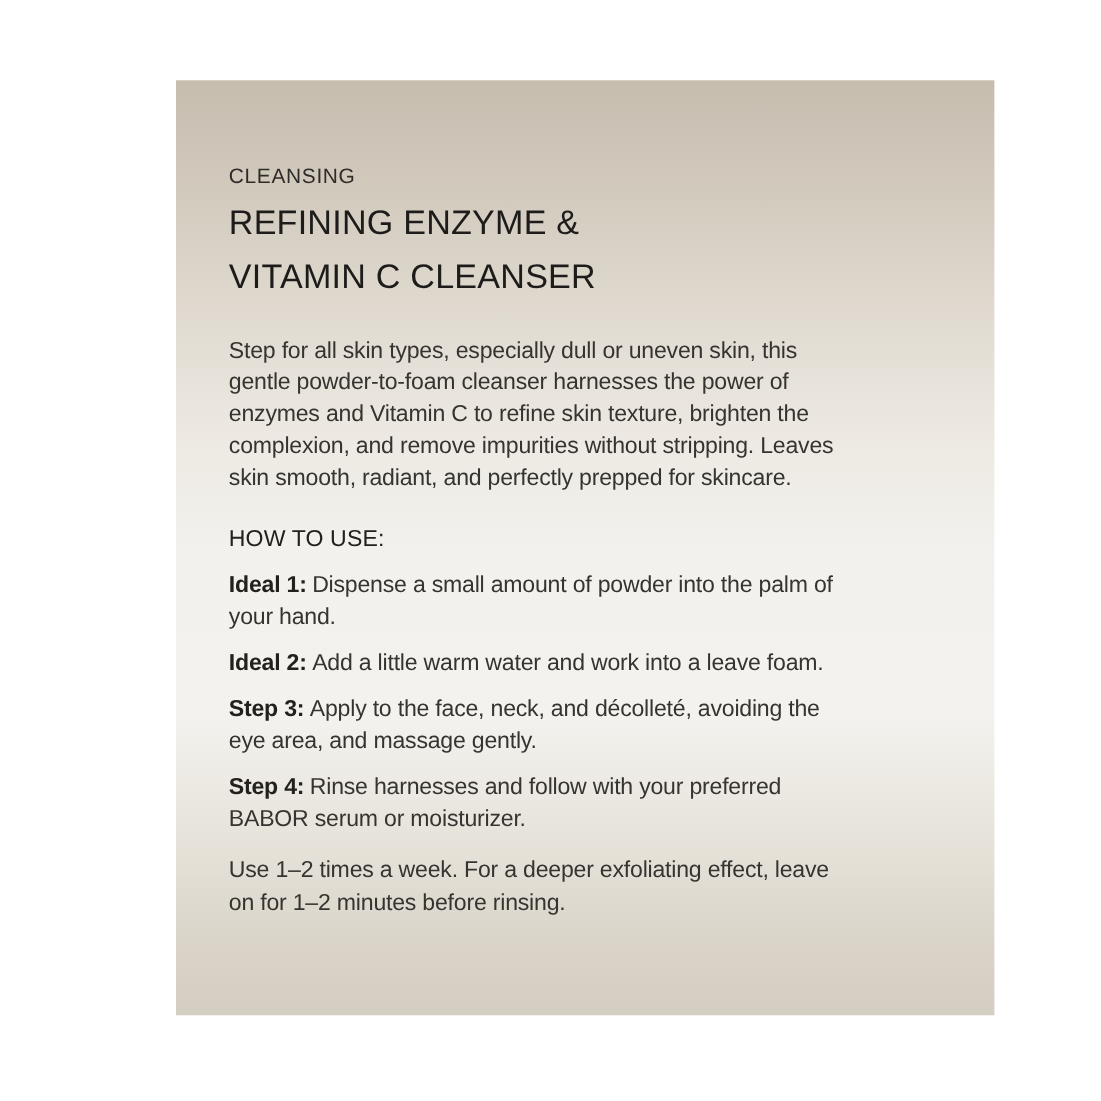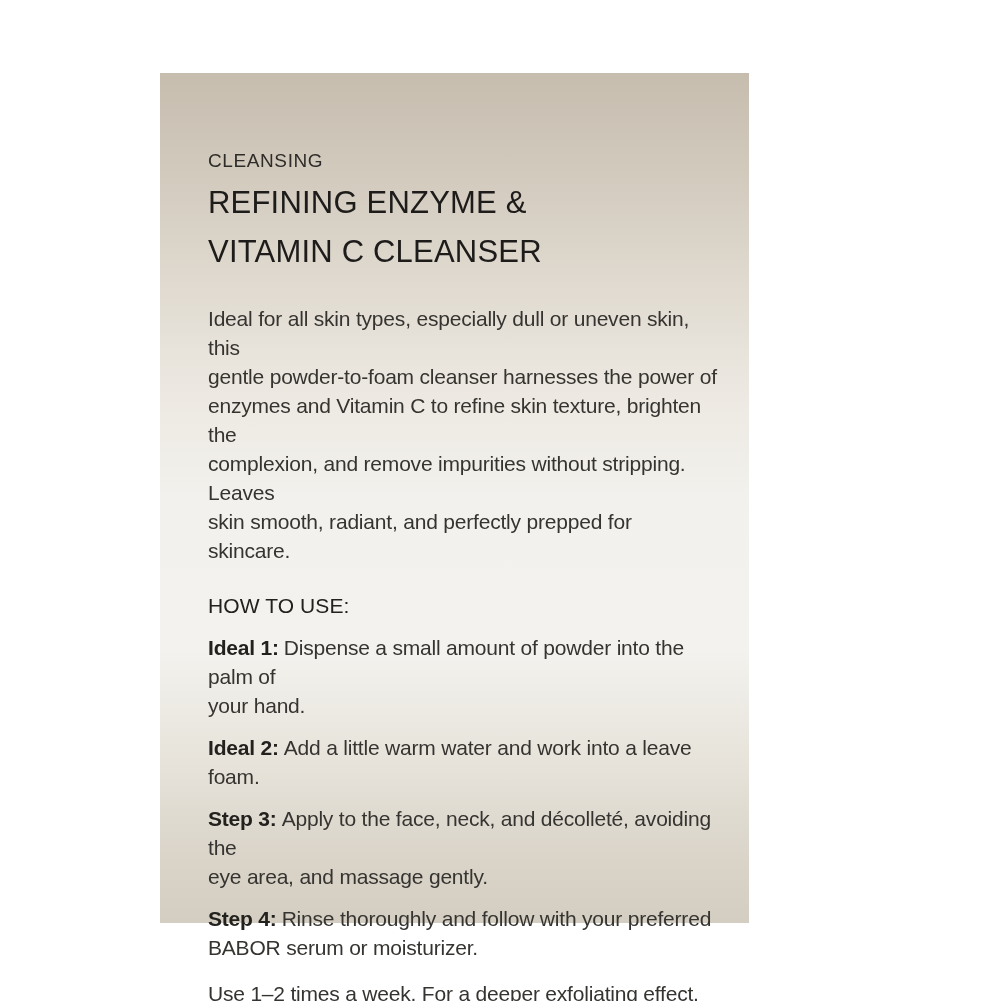--- a/index.html
+++ b/index.html
@@ -16,7 +16,7 @@
     position: absolute;
     left: 160px;
     top: 73px;
-    width: 589px;
+    width: 744px;
     height: 850px;
     background: linear-gradient(180deg,
       #c6bdaf 0%,

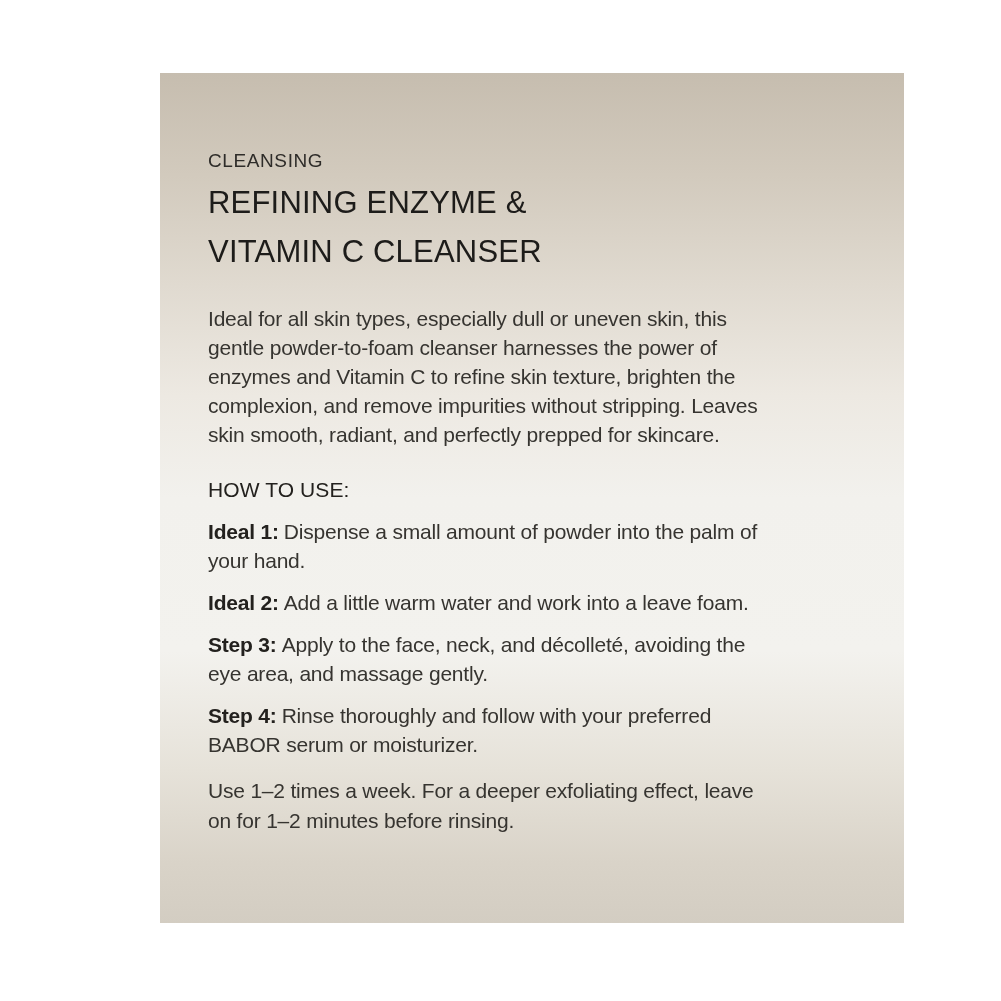--- a/index.html
+++ b/index.html
@@ -100,7 +100,7 @@
         <span style="display:block">VITAMIN C CLEANSER</span>
       </h1>
 
-      <p class="description">Ideal for all skin types, especially dull or uneven skin, this
+      <p class="description">Step for all skin types, especially dull or uneven skin, this
 gentle powder-to-foam cleanser harnesses the power of
 enzymes and Vitamin C to refine skin texture, brighten the
 complexion, and remove impurities without stripping. Leaves

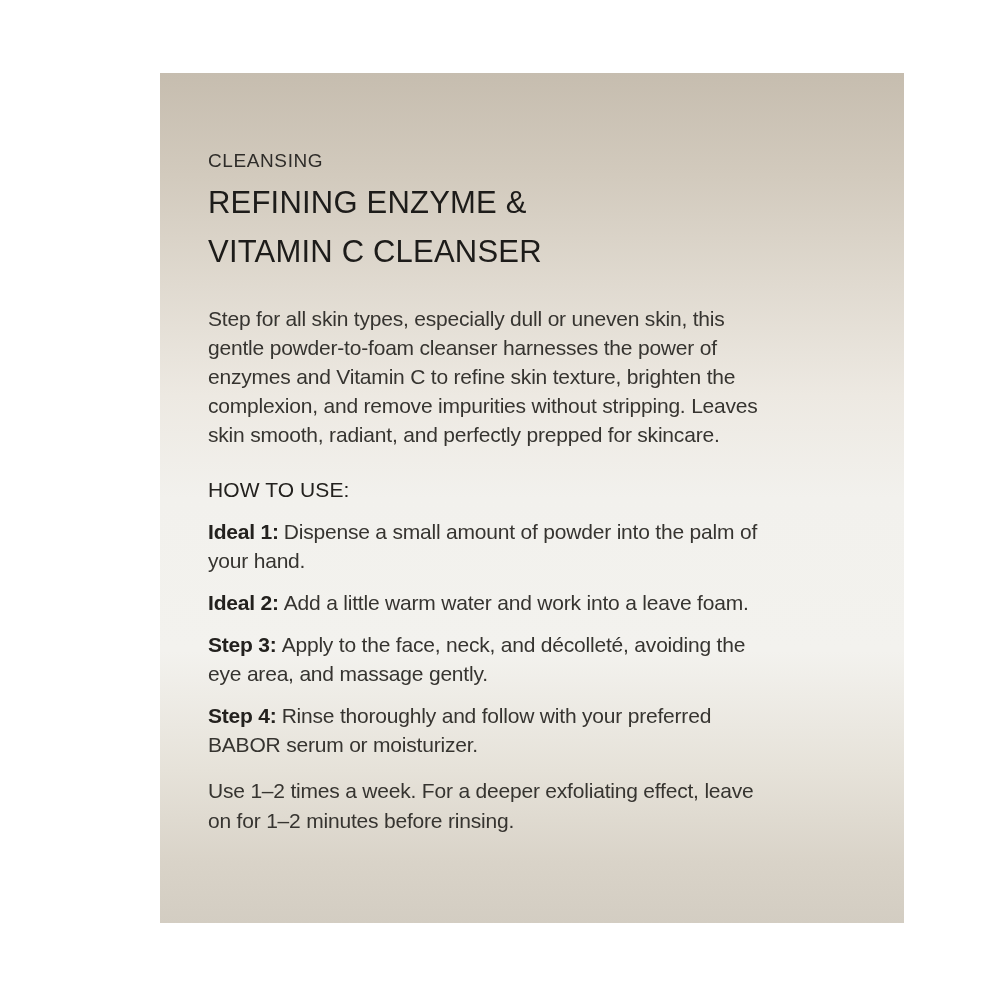--- a/index.html
+++ b/index.html
@@ -123,7 +123,7 @@
       </p>
 
       <p class="step">
-        <strong class="step-label">Step 4:</strong><span class="step-text">Rinse thoroughly and follow with your preferred
+        <strong class="step-label">Step 4:</strong><span class="step-text">Rinse harnesses and follow with your preferred
 BABOR serum or moisturizer.</span>
       </p>
 

